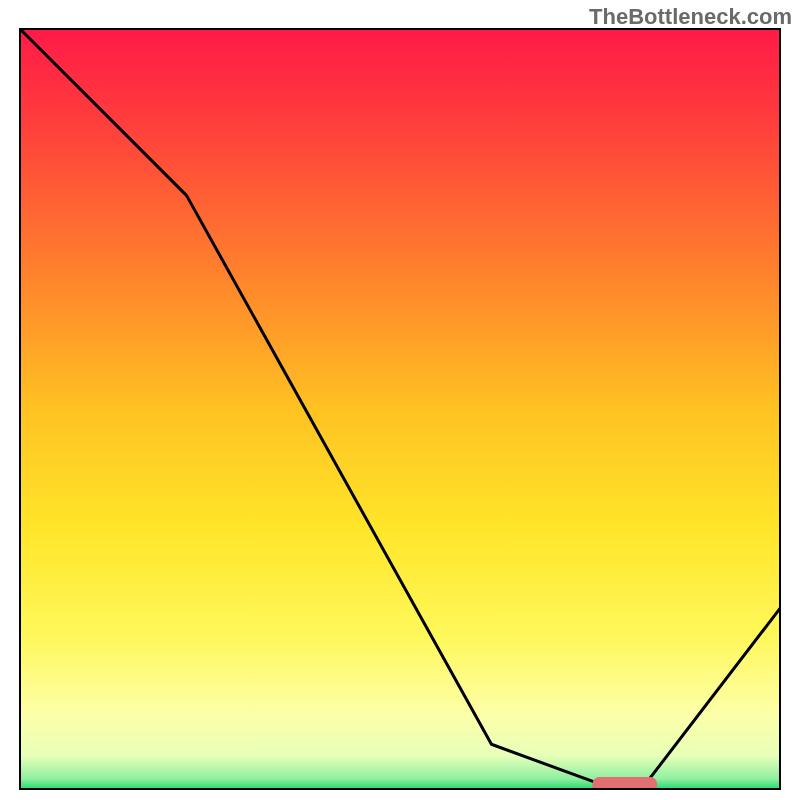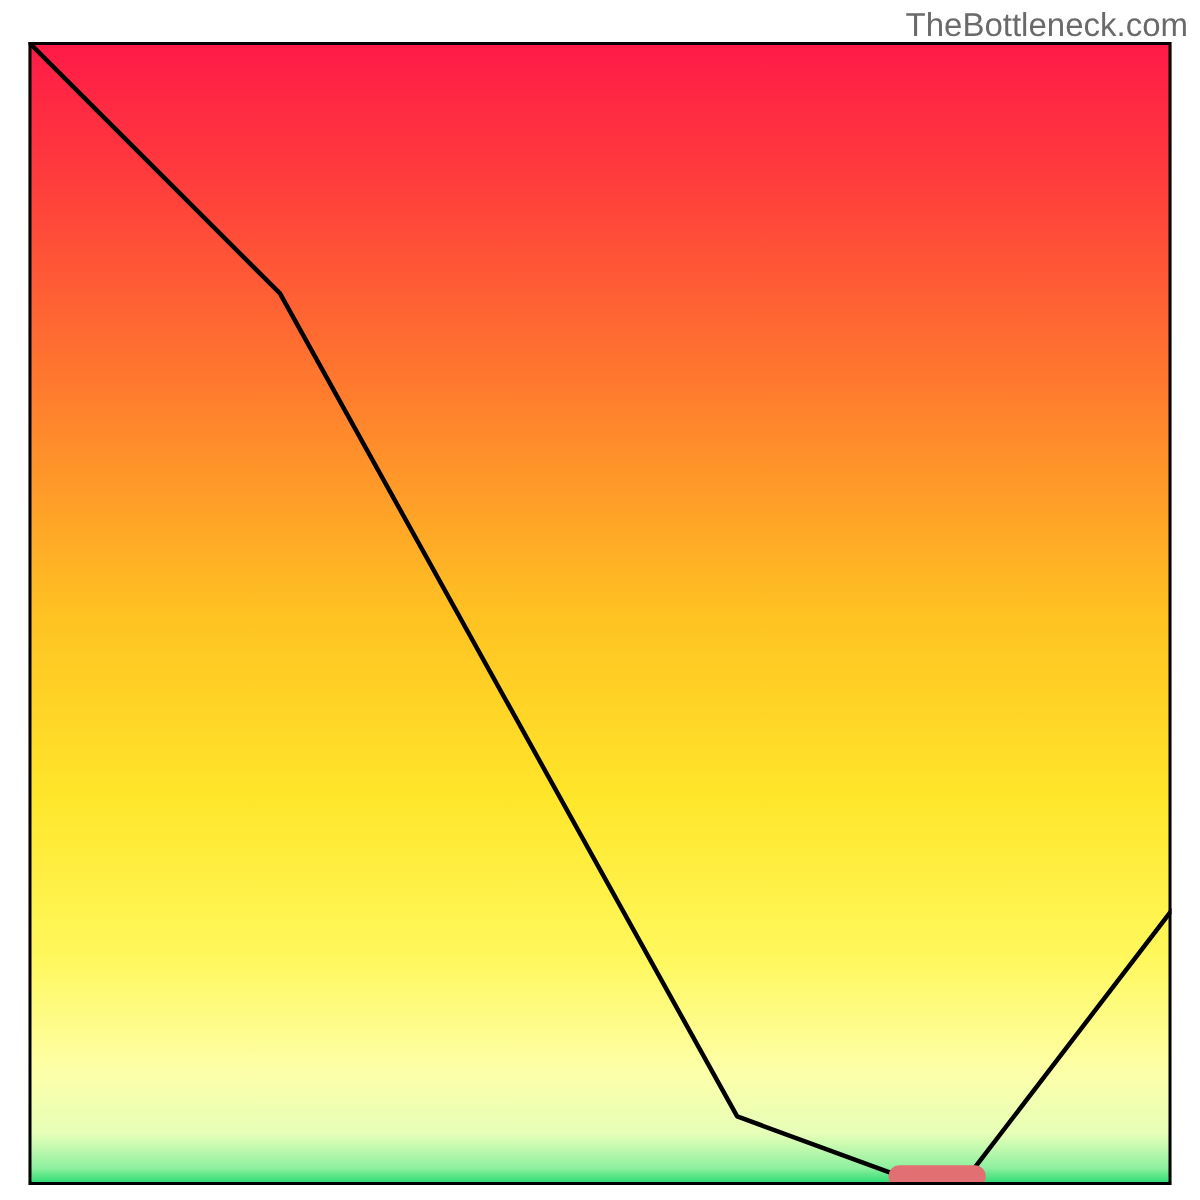--- a/index.html
+++ b/index.html
@@ -18,7 +18,7 @@
     right: 8px;
     color: #6a6a6a;
     font-size: 22px;
-    font-weight: 400;
+    font-weight: 700;
     z-index: 10;
   }
   .plot-area {

